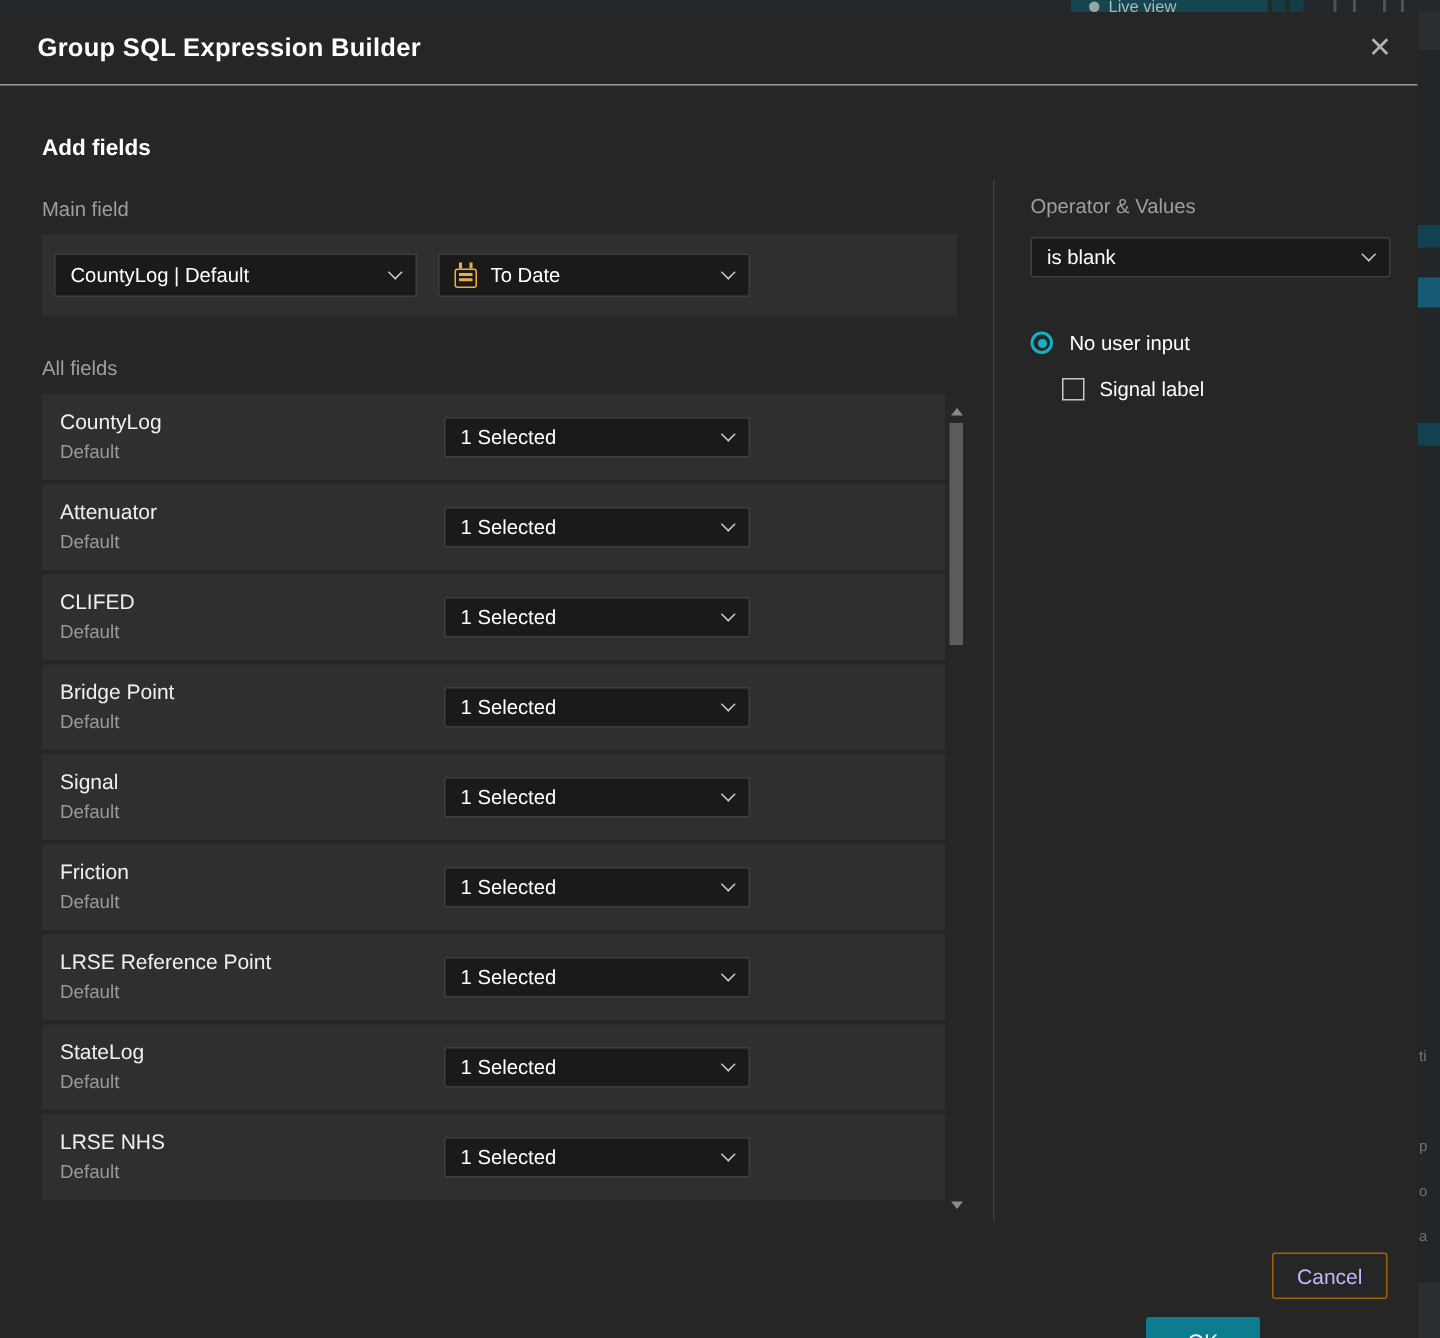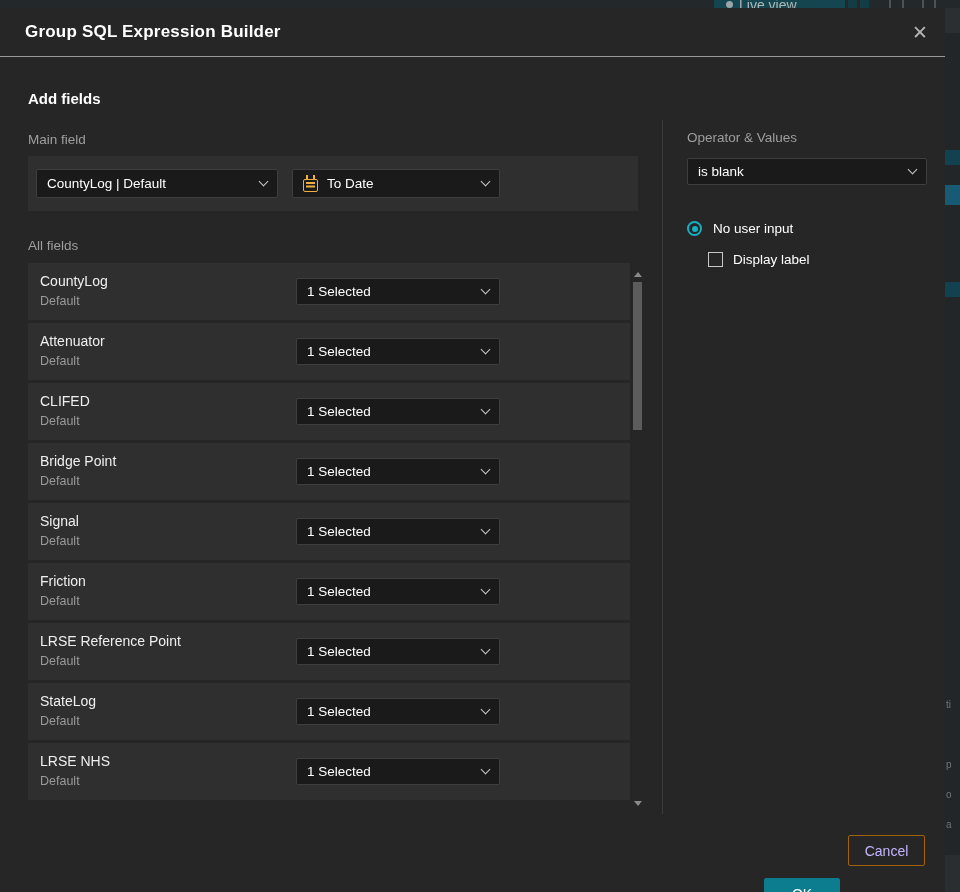--- a/index.html
+++ b/index.html
@@ -10,7 +10,7 @@
   .top-strip { position:absolute; left:0; top:0; width:960px; height:8px; background:#23282a; overflow:hidden; }
   .live-view-btn { position:absolute; left:714px; top:0; width:131px; height:8px; background:#15454e; overflow:hidden; display:flex; align-items:flex-start; gap:6px; padding:0 0 0 12px; }
   .live-view-dot { width:7px; height:7px; border-radius:50%; background:#9aa5a7; margin-top:1px; flex:0 0 auto; }
-  .live-view-txt { font-size:14px; color:#aeb8ba; line-height:12px; margin-top:-1px; white-space:nowrap; }
+  .live-view-txt { font-size:11px; color:#aeb8ba; line-height:12px; margin-top:-1px; white-space:nowrap; }
   .strip-sq { position:absolute; top:0; height:8px; background:#143c44; }
   .strip-line { position:absolute; top:0; height:8px; width:2px; background:#4a5356; }
   .right-strip { position:absolute; left:945px; top:8px; width:15px; height:884px; background:#232628; overflow:hidden; }

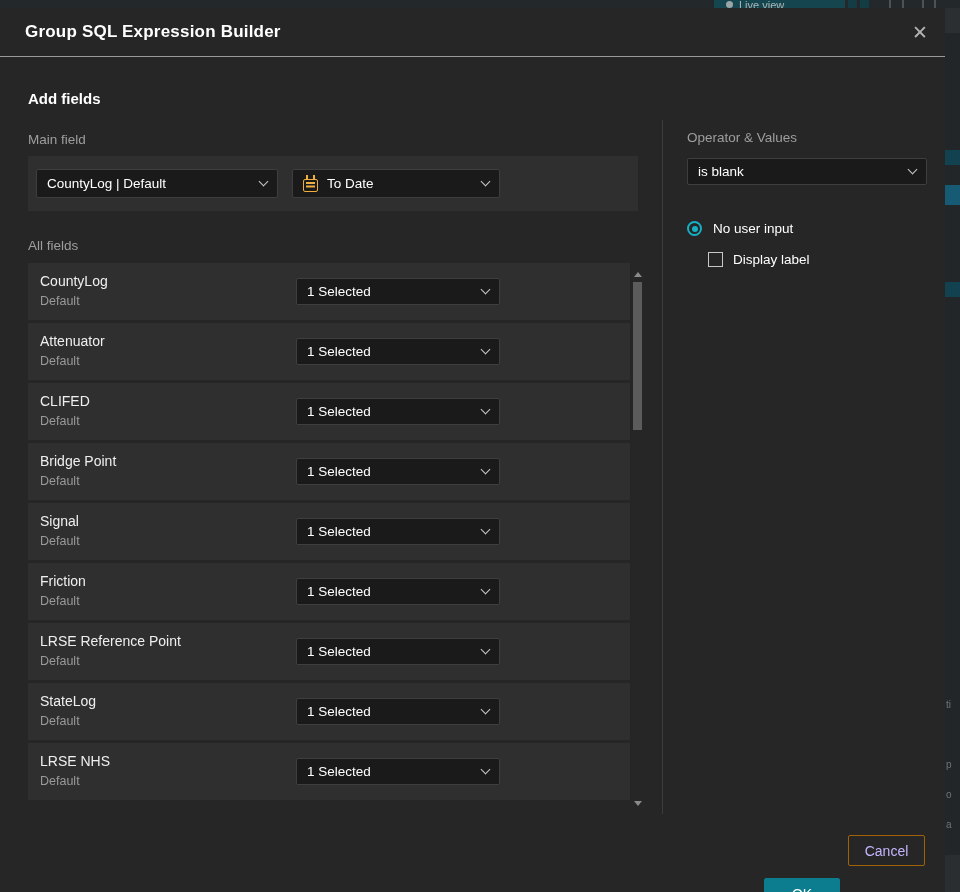--- a/index.html
+++ b/index.html
@@ -222,7 +222,7 @@
 
     <div class="chk-row">
       <span class="chkbox"></span>
-      <span class="ctl-label">Display label</span>
+      <span class="ctl-label">Signal label</span>
     </div>
 
     <div class="footer">

